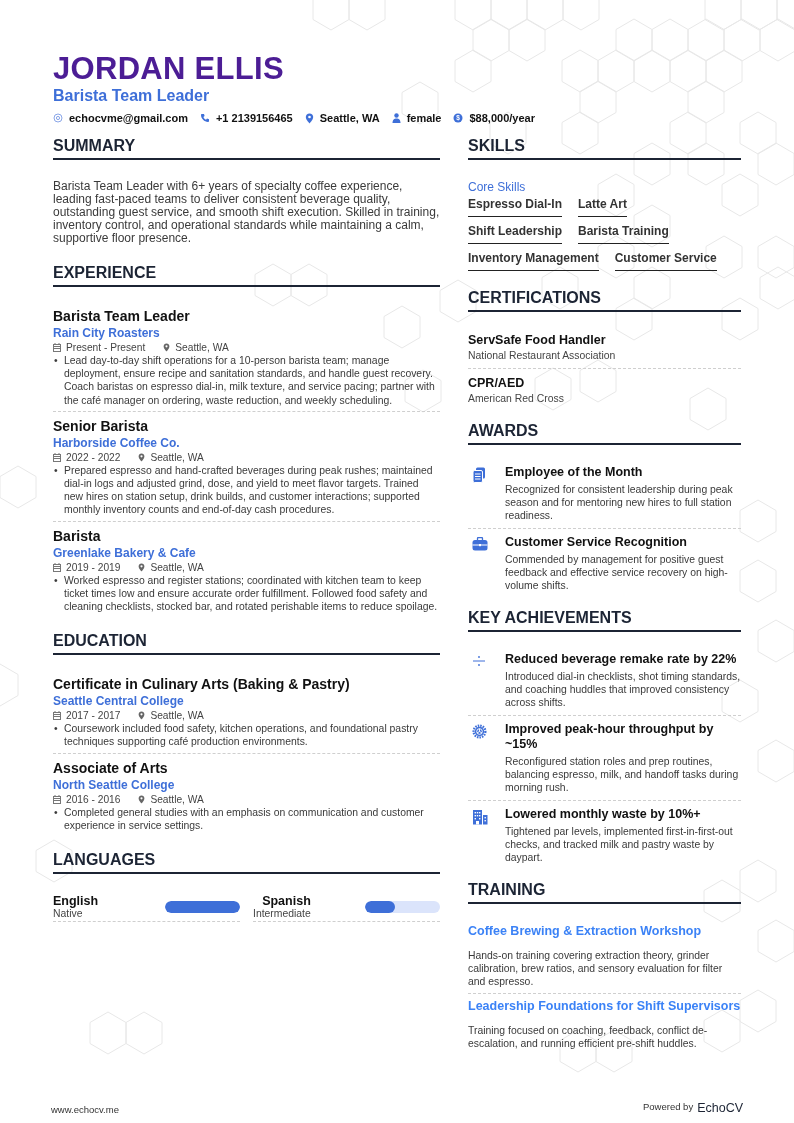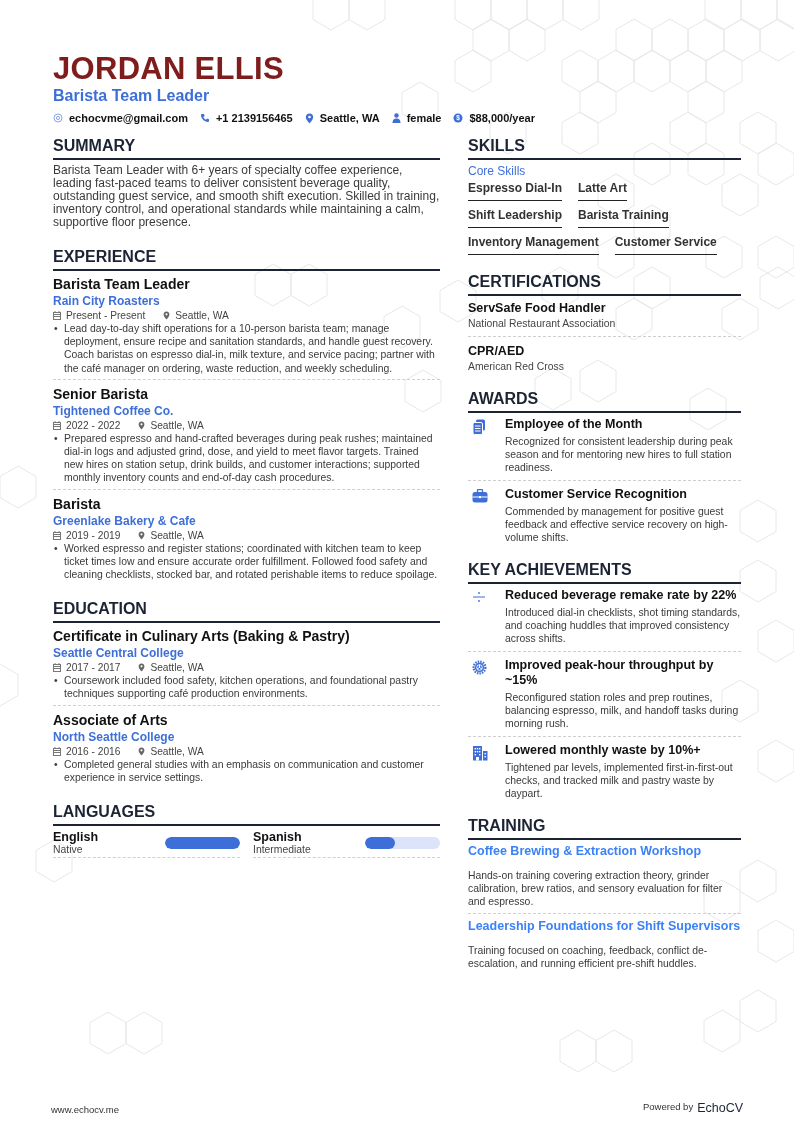--- a/index.html
+++ b/index.html
@@ -9,7 +9,7 @@
   .page { position: relative; z-index: 1; }
 
   .header { position: absolute; left: 53px; top: 52px; }
-  .name { font-size: 31px; font-weight: 700; color: #7f1d1d; letter-spacing: 0.3px; line-height: 34px; }
+  .name { font-size: 31px; font-weight: 700; color: #4c1d95; letter-spacing: 0.3px; line-height: 34px; }
   .title { font-size: 16px; font-weight: 700; color: #3e6fd8; line-height: 20px; margin-top: 0px; }
   .contacts { display: flex; align-items: center; margin-top: 6px; font-size: 11px; font-weight: 700; color: #111; }
   .contact { display: flex; align-items: center; margin-right: 12px; }

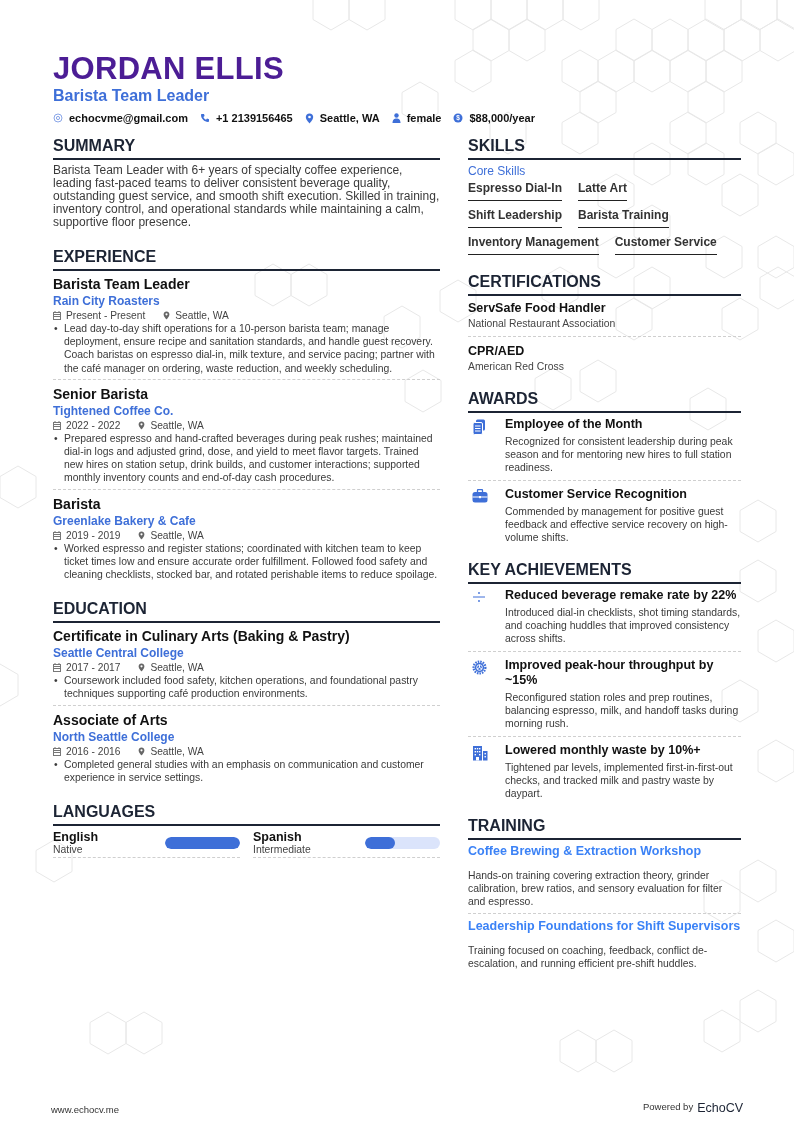--- a/index.html
+++ b/index.html
@@ -18,7 +18,7 @@
   .col-left { position: absolute; left: 53px; top: 136px; width: 387px; }
   .col-right { position: absolute; left: 468px; top: 136px; width: 273px; }
 
-  .sec-title { font-size: 16px; font-weight: 700; color: #1c2434; line-height: 20px; padding-bottom: 2px; border-bottom: 2.5px solid #1c2434; margin-bottom: 4px; }
+  .sec-title { font-size: 16px; font-weight: 700; color: #1c2434; line-height: 20px; padding-bottom: 2px; border-bottom: 2.5px solid #1c2434; margin-bottom: 20px; }
 
   .summary-text { font-size: 12px; line-height: 13px; color: #3a3a3a; margin-bottom: 18px; }
 

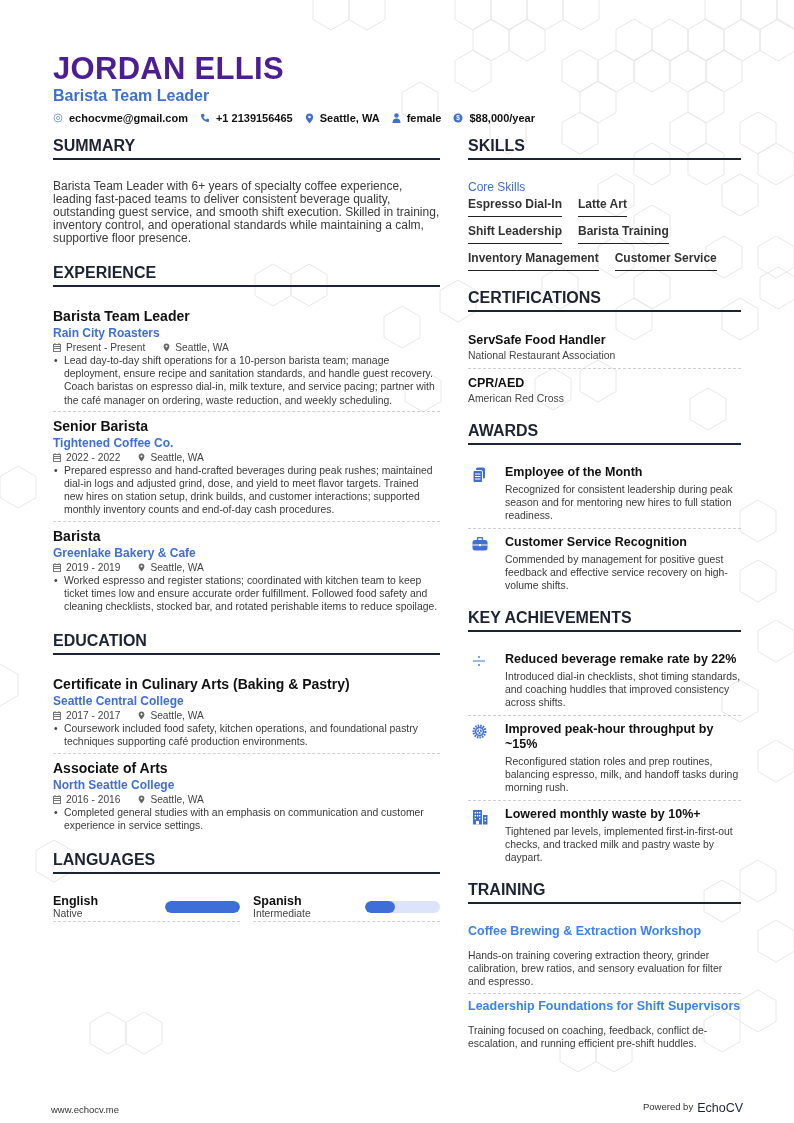--- a/index.html
+++ b/index.html
@@ -232,7 +232,7 @@
 
       <div class="entry">
         <div class="entry-role">Senior Barista</div>
-        <div class="entry-org">Tightened Coffee Co.</div>
+        <div class="entry-org">Harborside Coffee Co.</div>
         <div class="entry-meta">
           <span class="m">
               <svg width="8" height="9" viewBox="0 0 8 9">

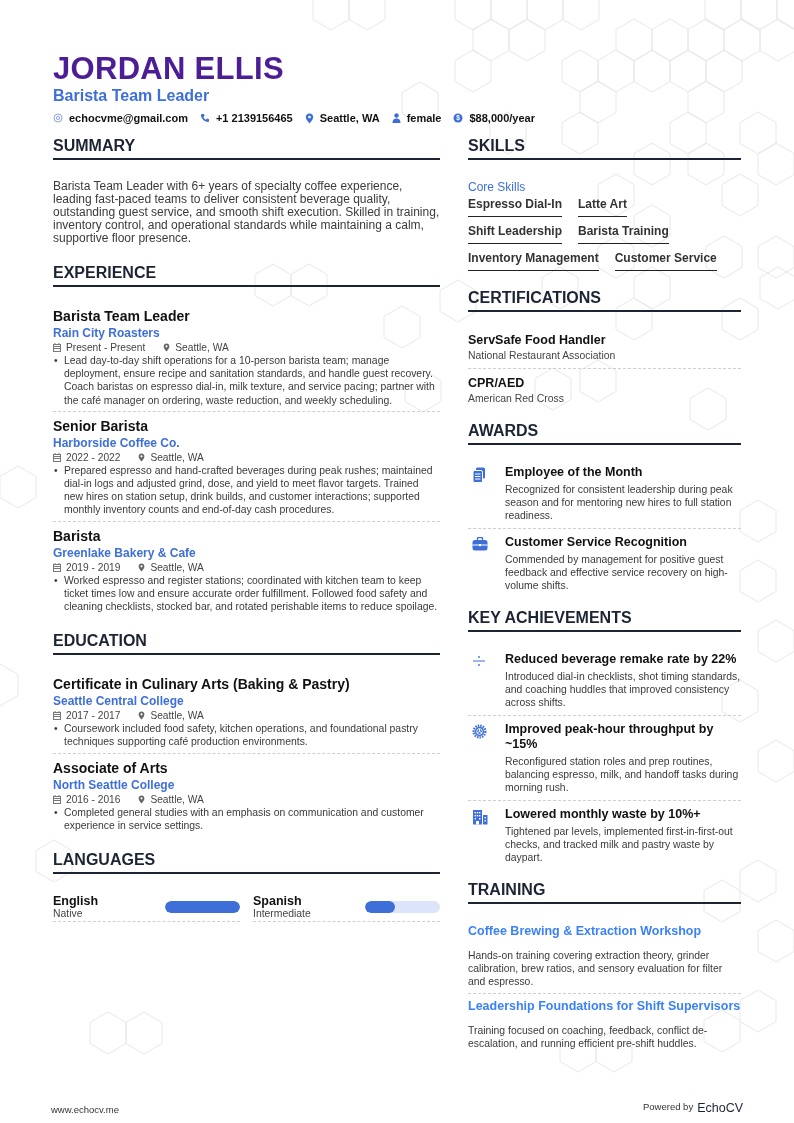--- a/index.html
+++ b/index.html
@@ -36,7 +36,7 @@
 
   .lang-row { display: flex; justify-content: space-between; }
   .lang { width: 187px; display: flex; align-items: center; justify-content: space-between; border-bottom: 1px dashed #cfcfcf; padding-bottom: 1px; }
-  .lang-name { font-size: 12.5px; font-weight: 700; color: #111; line-height: 14px; }
+  .lang-name { font-size: 12.5px; font-weight: 700; color: #111; line-height: 14px; text-align: right; }
   .lang-level { font-size: 10.4px; color: #444; line-height: 12px; }
   .lang-bar { width: 75px; height: 12px; border-radius: 6px; background: #dbe4fb; position: relative; overflow: hidden; }
   .lang-fill { position: absolute; left: 0; top: 0; height: 100%; background: #3e6fd8; border-radius: 6px; }

